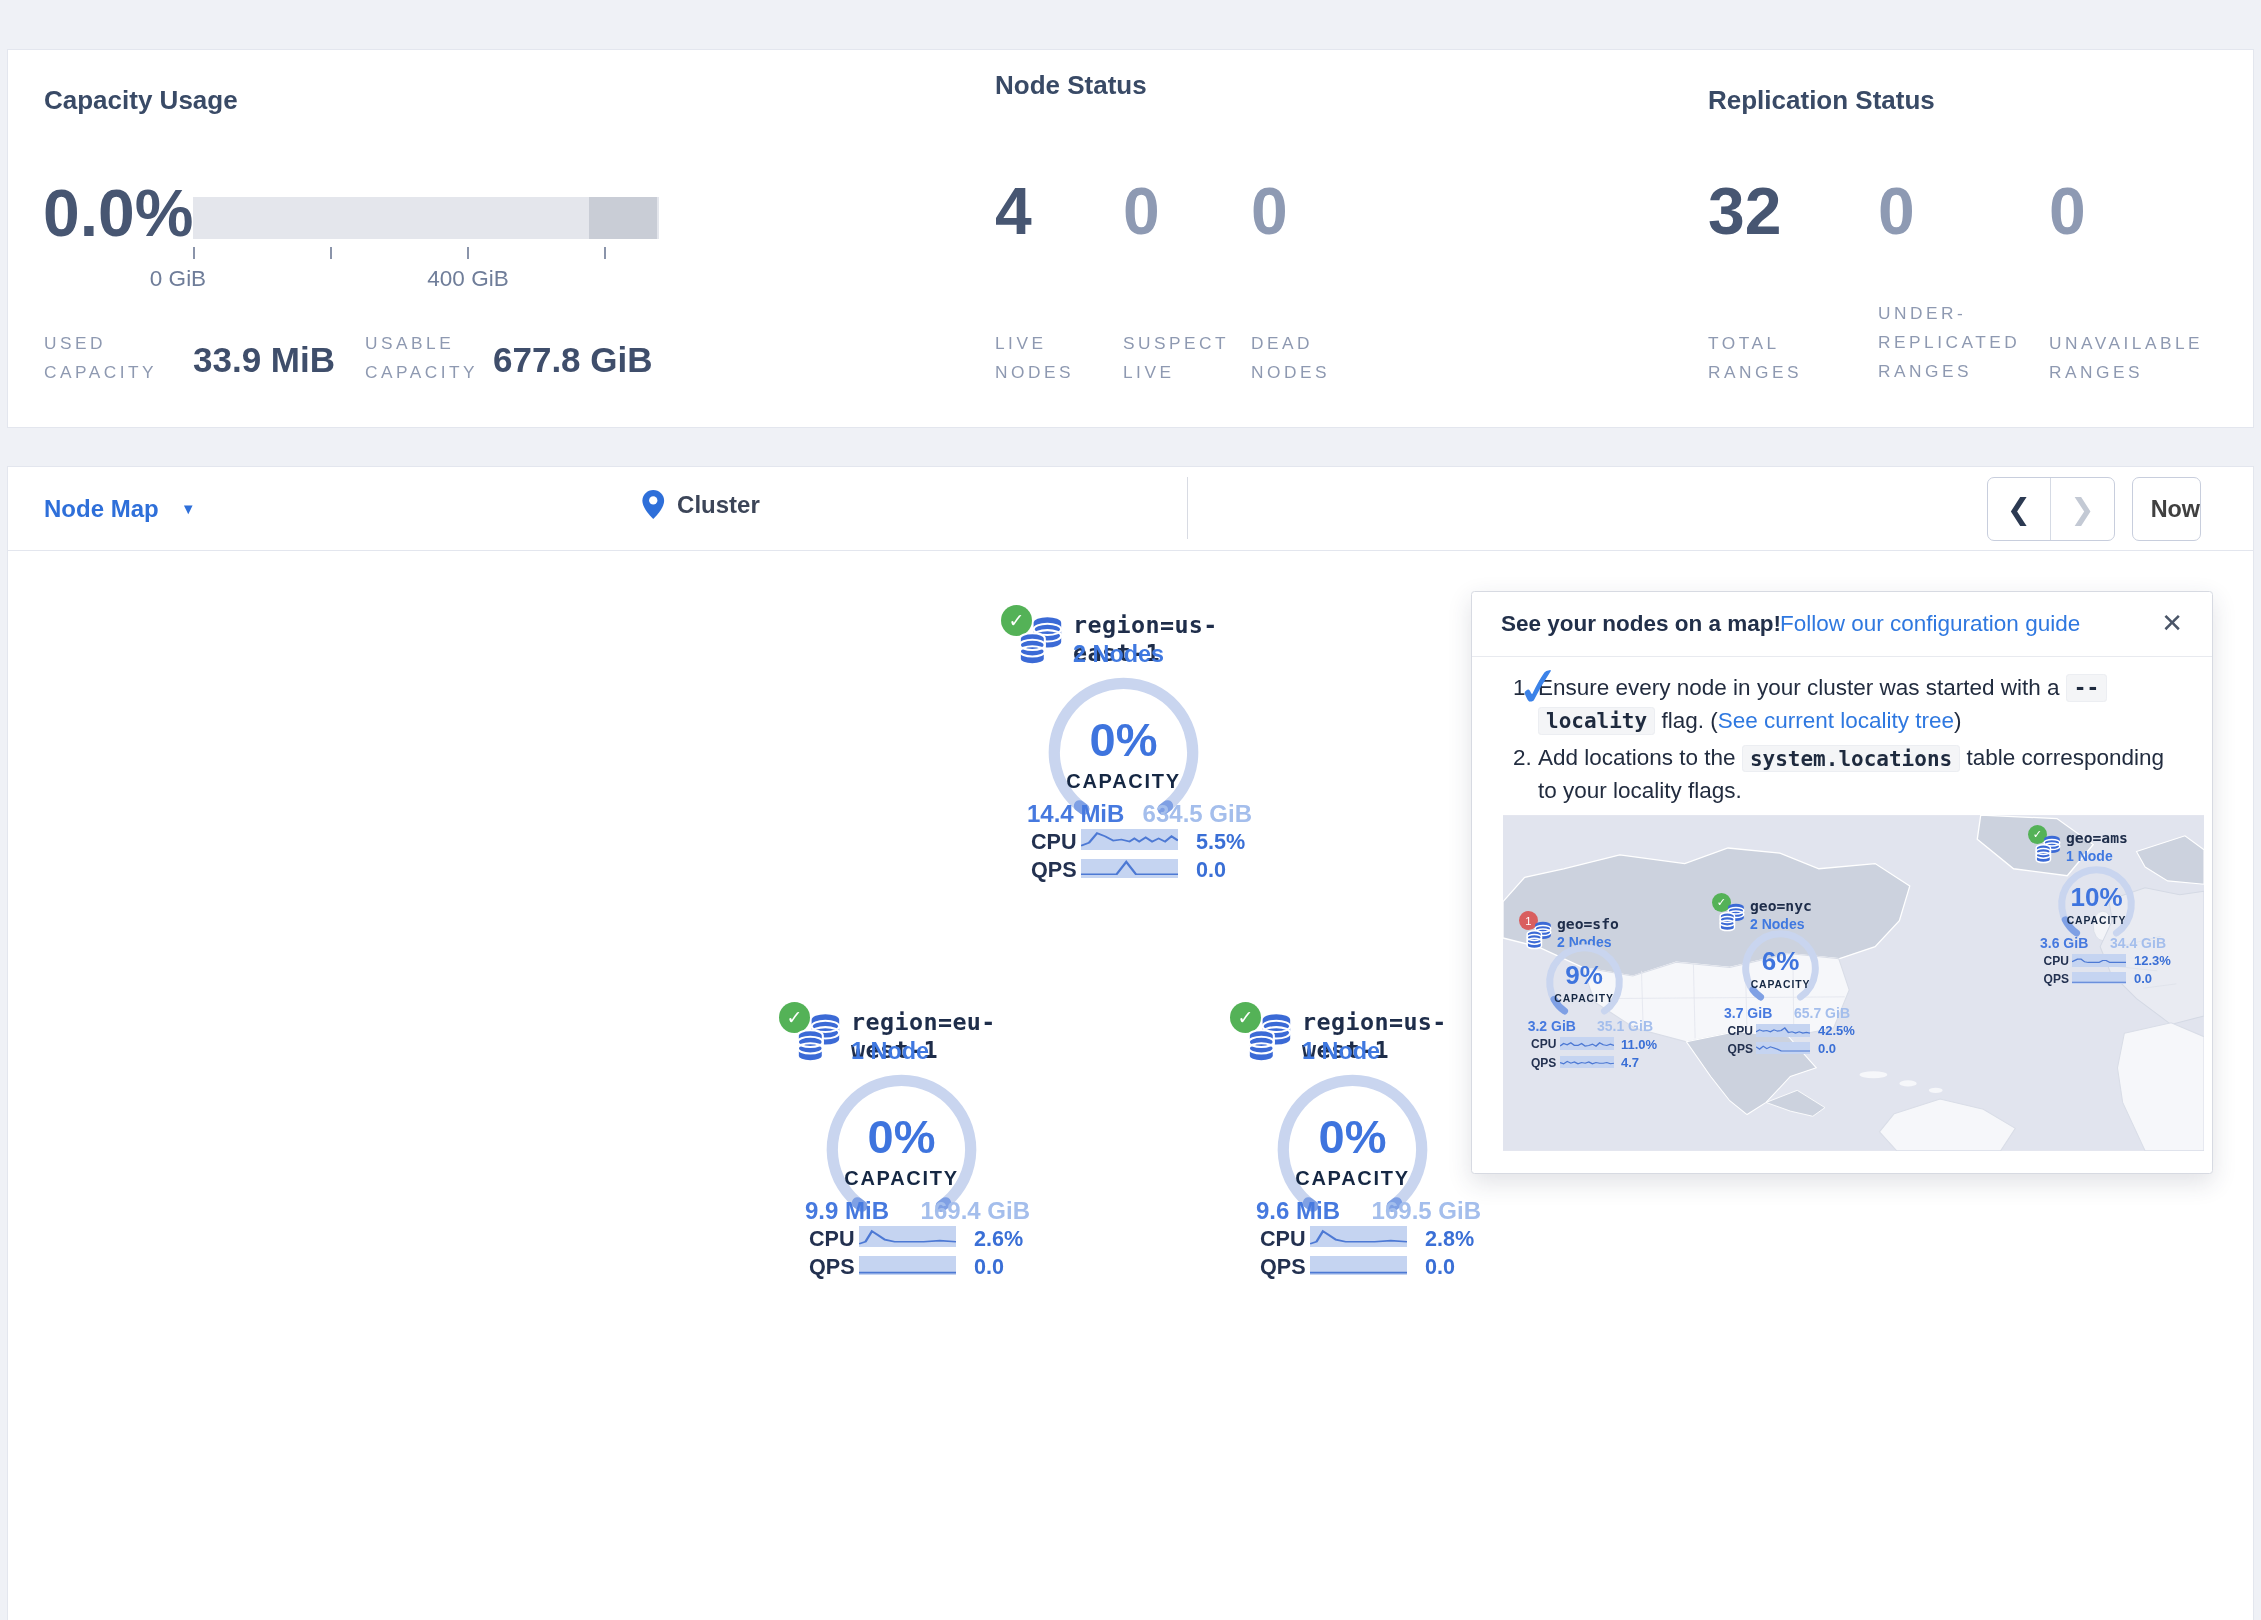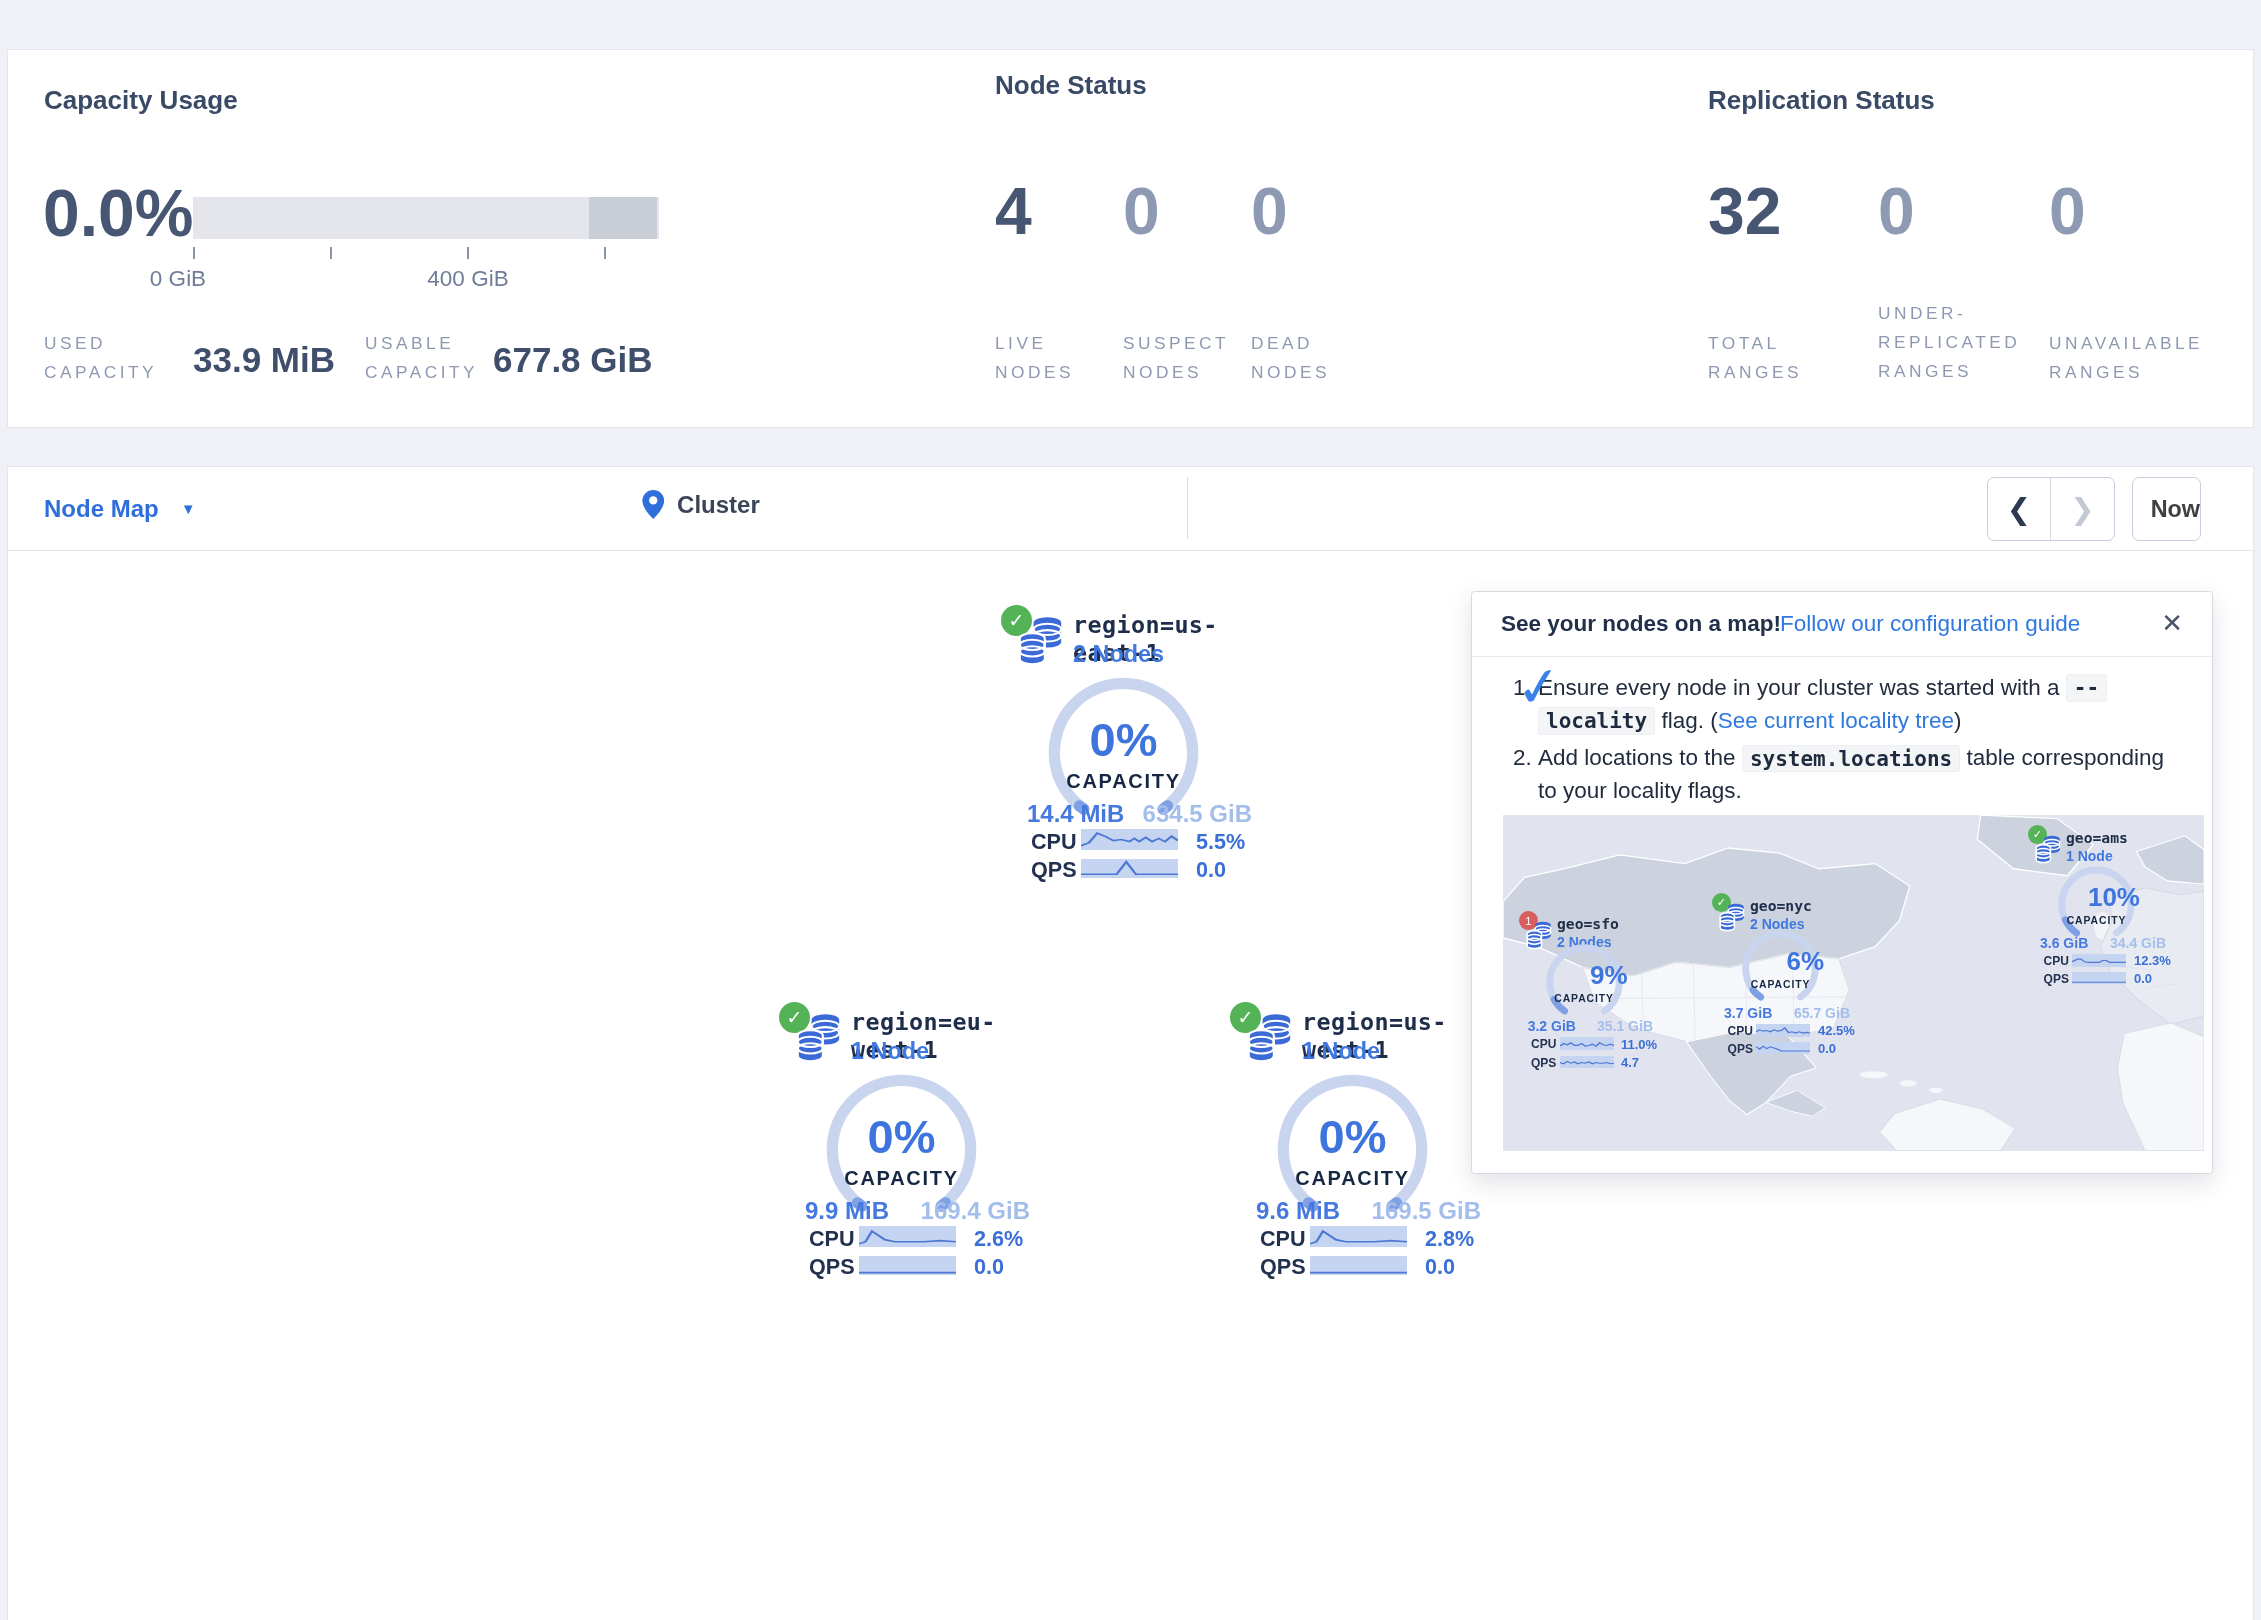--- a/index.html
+++ b/index.html
@@ -105,7 +105,7 @@
     <div class="abs big-num muted" style="left:1115px; top:128px;">0</div>
     <div class="abs big-num muted" style="left:1243px; top:128px;">0</div>
     <div class="abs cap-label" style="left:987px; top:279px; width:104px;">LIVE NODES</div>
-    <div class="abs cap-label" style="left:1115px; top:279px; width:121px;">SUSPECT NODES</div>
+    <div class="abs cap-label" style="left:1115px; top:279px; width:121px;">SUSPECT LIVE</div>
     <div class="abs cap-label" style="left:1243px; top:279px; width:104px;">DEAD NODES</div>
 
     <div class="abs section-title" style="left:1700px; top:35px;">Replication Status</div>

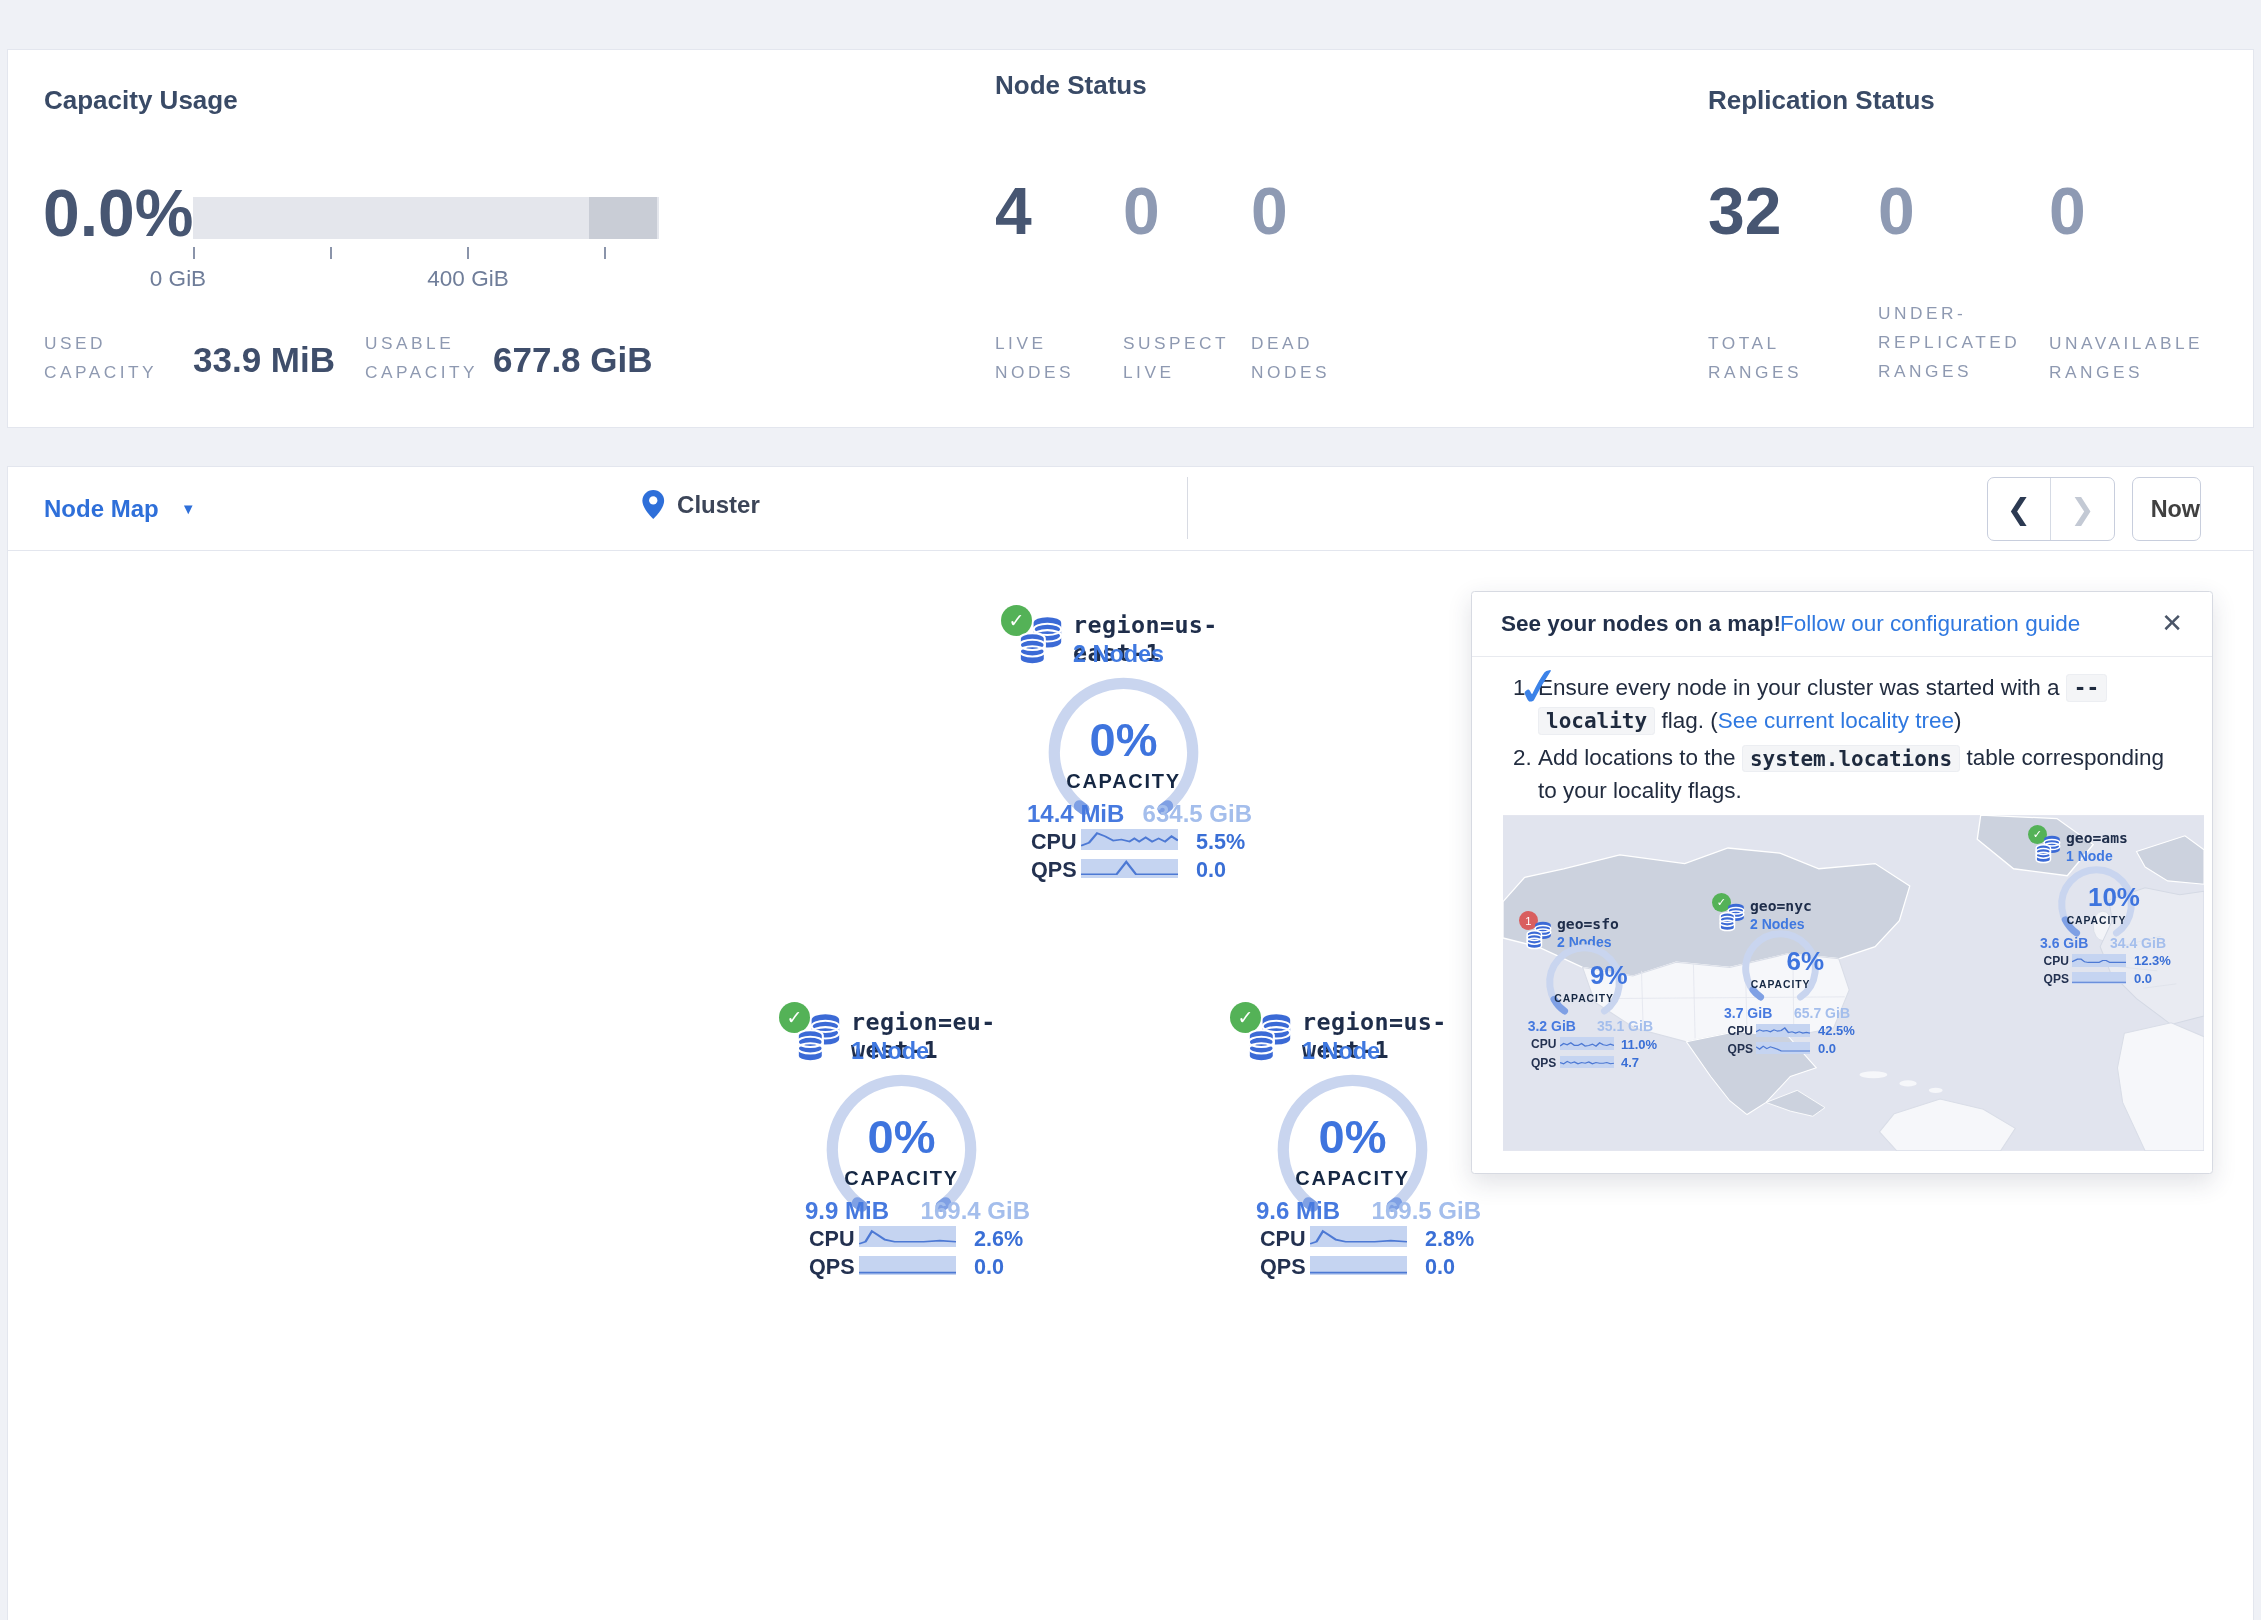--- a/index.html
+++ b/index.html
@@ -74,7 +74,7 @@
   .mini-val-r { font-size:14px; font-weight:600; color:#a4beec; text-align:right; }
   .mini-row-label { font-size:12px; font-weight:700; color:#233150; }
   .mini-row-val { font-size:13px; font-weight:700; color:#3a6fd6; }
-  .mini-pct { font-size:26px;text-align:right; }
+  .mini-pct { font-size:26px; }
   .mini-cap { font-size:10.4px; letter-spacing:0.9px; }
 </style>
 </head>

